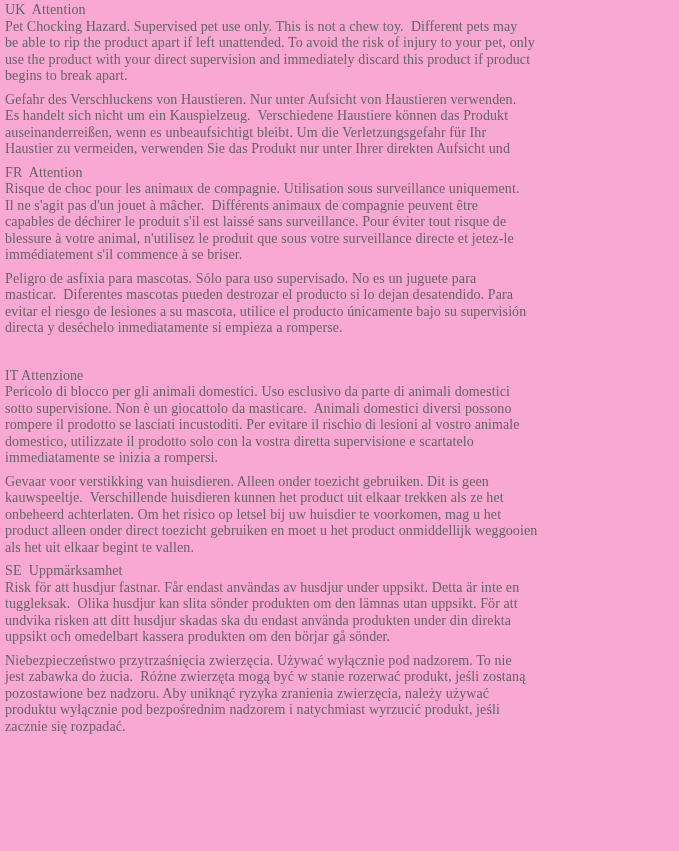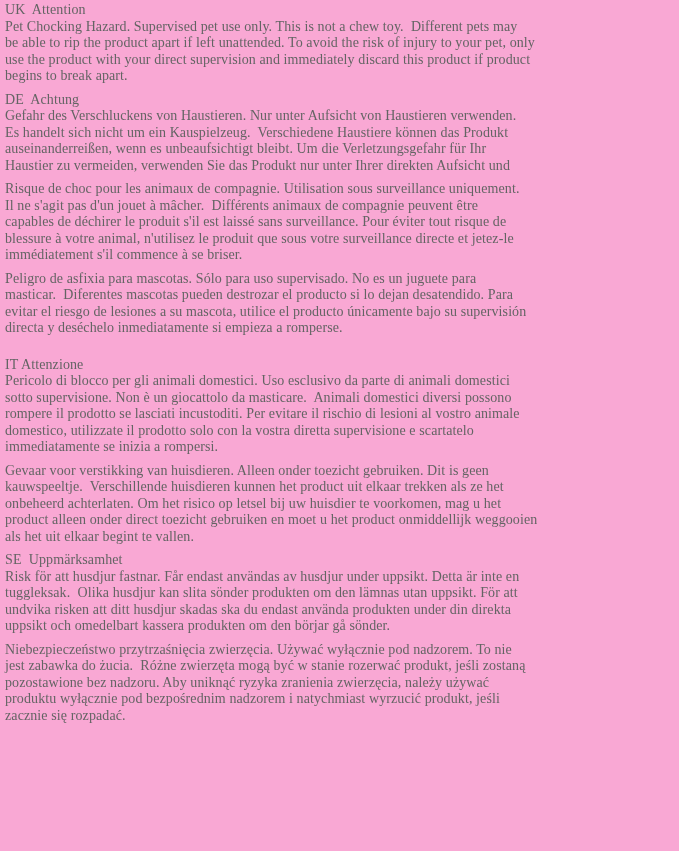--- a/index.html
+++ b/index.html
@@ -49,7 +49,6 @@
   </section>
 
   <section class="warning-section">
-    <div class="section-heading">DE  Achtung</div>
     <div class="section-body">Gefahr des Verschluckens von Haustieren. Nur unter Aufsicht von Haustieren verwenden.
 Es handelt sich nicht um ein Kauspielzeug.  Verschiedene Haustiere können das Produkt
 auseinanderreißen, wenn es unbeaufsichtigt bleibt. Um die Verletzungsgefahr für Ihr

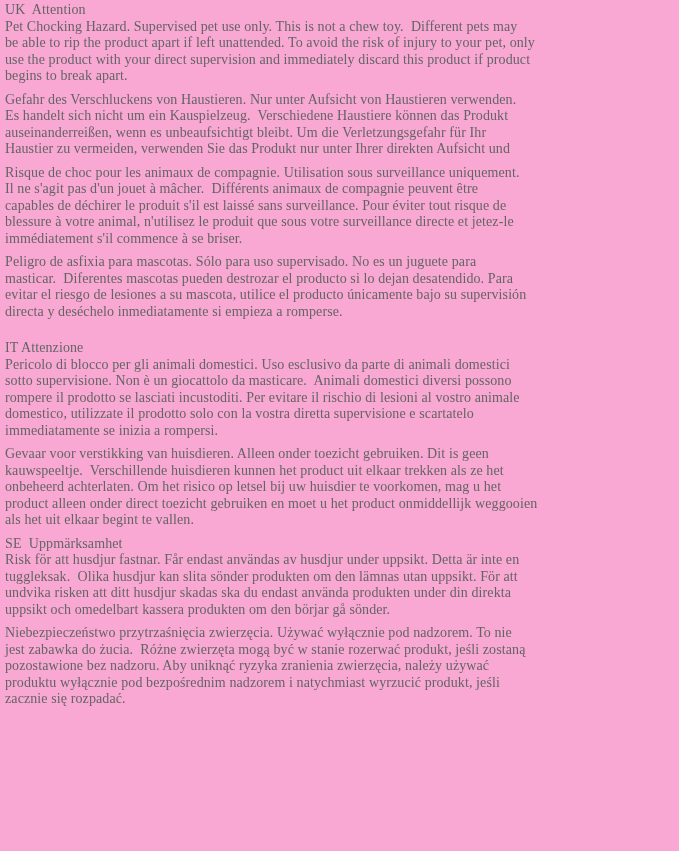--- a/index.html
+++ b/index.html
@@ -56,6 +56,7 @@
   </section>
 
   <section class="warning-section">
+    <div class="section-heading">FR  Attention</div>
     <div class="section-body">Risque de choc pour les animaux de compagnie. Utilisation sous surveillance uniquement.
 Il ne s'agit pas d'un jouet à mâcher.  Différents animaux de compagnie peuvent être
 capables de déchirer le produit s'il est laissé sans surveillance. Pour éviter tout risque de

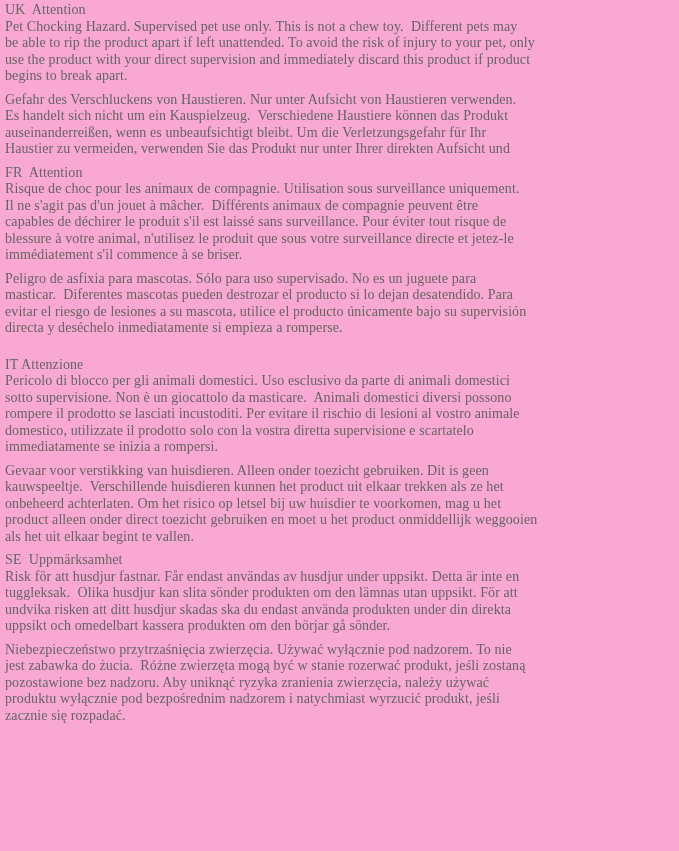--- a/index.html
+++ b/index.html
@@ -24,7 +24,7 @@
     margin: 0 0 7px 0;
   }
   .warning-section.gap-before {
-    margin-top: 20px;
+    margin-top: 31px;
   }
   .section-heading {
     white-space: pre-wrap;

